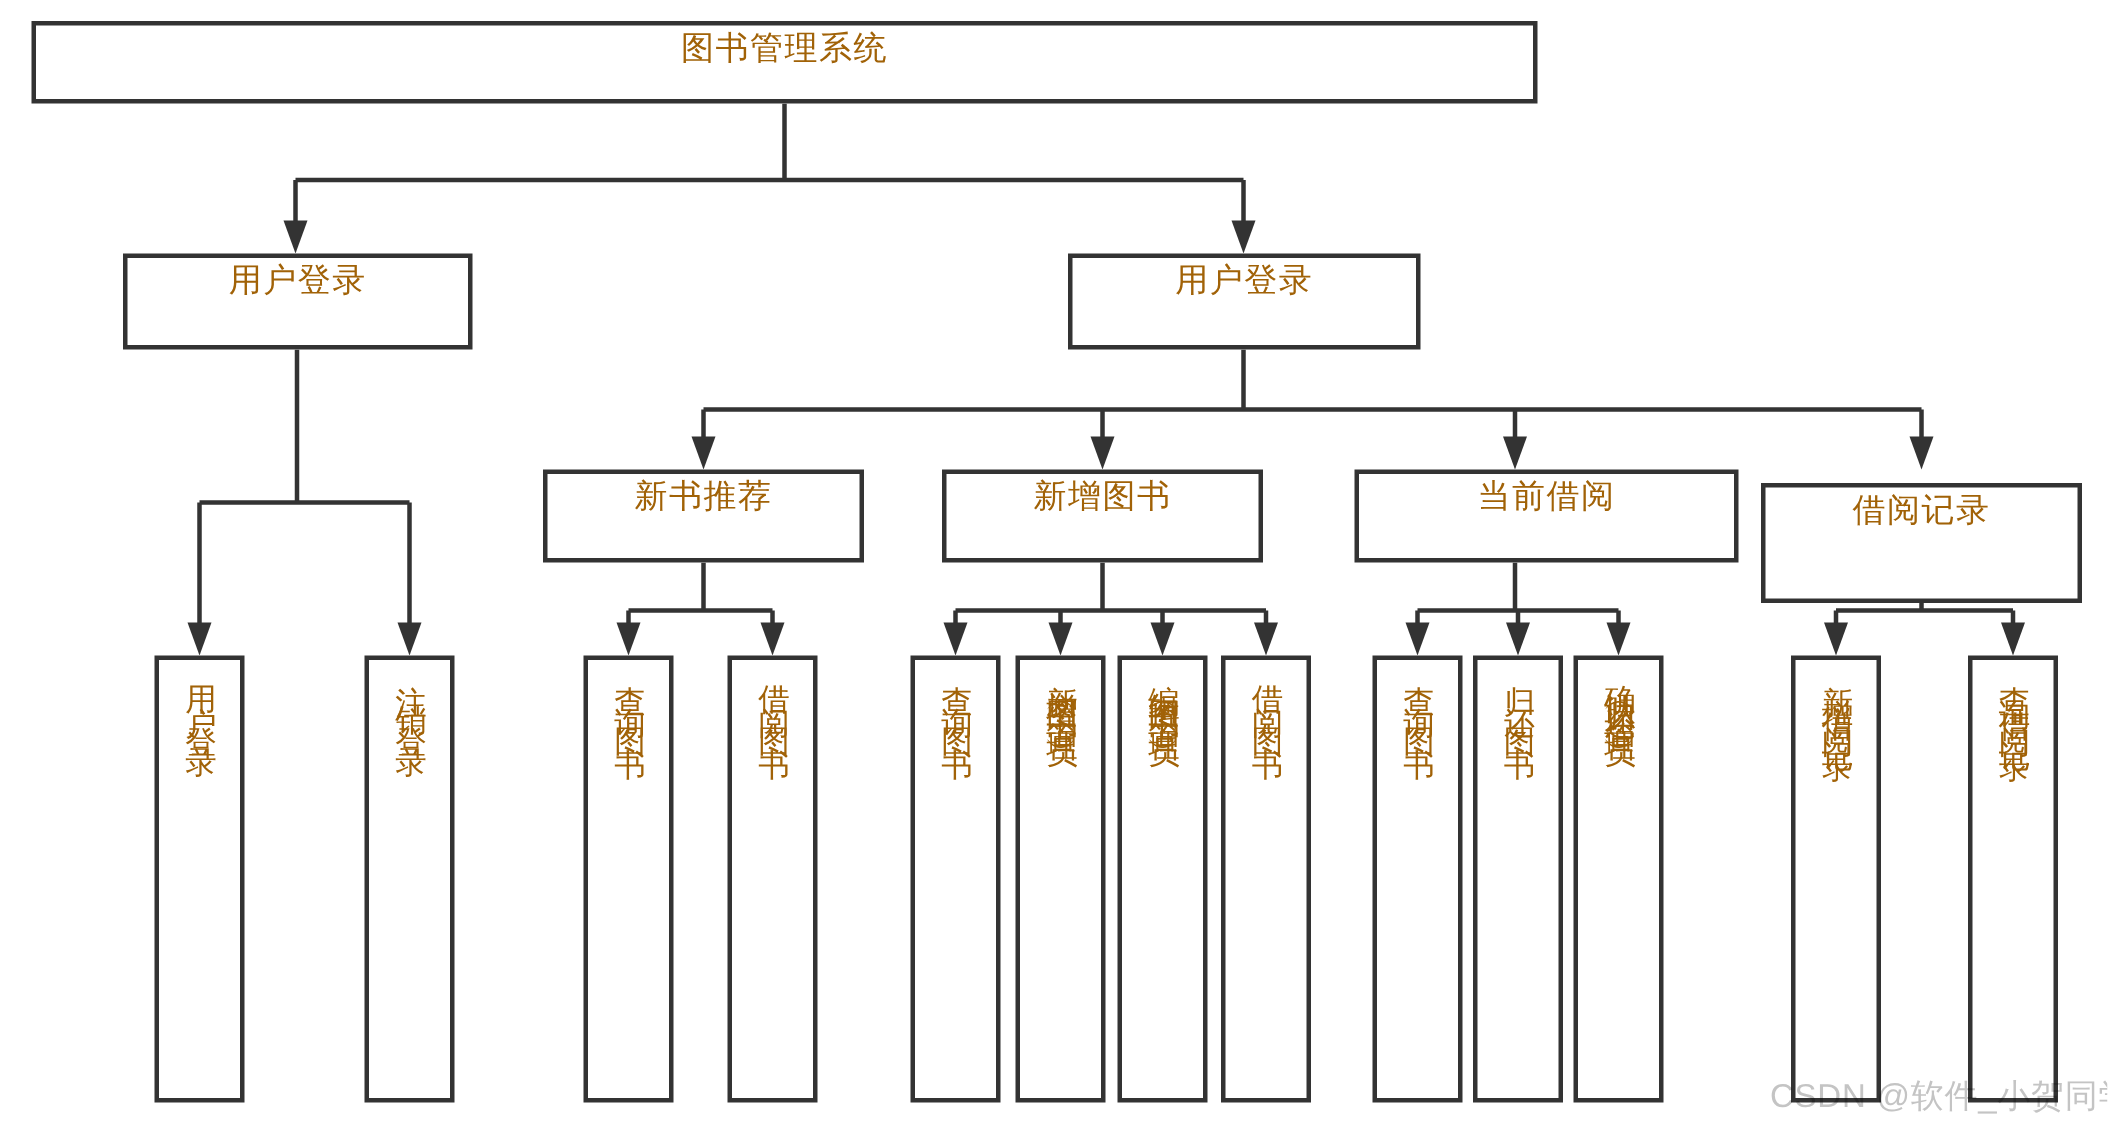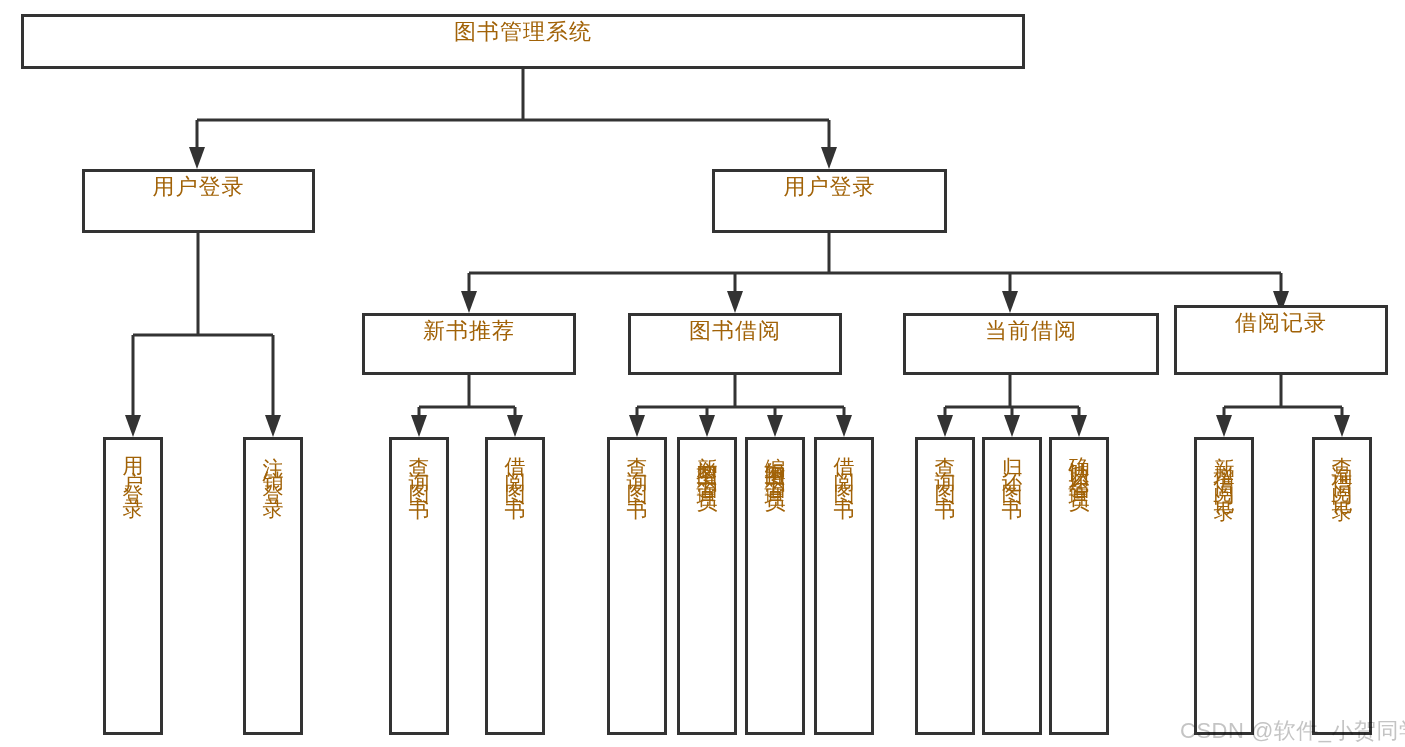--- a/index.html
+++ b/index.html
@@ -116,7 +116,7 @@
     <span>新书推荐</span>
   </div>
   <div class="box n-l2-1">
-    <span>图书借阅</span>
+    <span>新增图书</span>
   </div>
   <div class="box n-l2-2">
     <span>当前借阅</span>

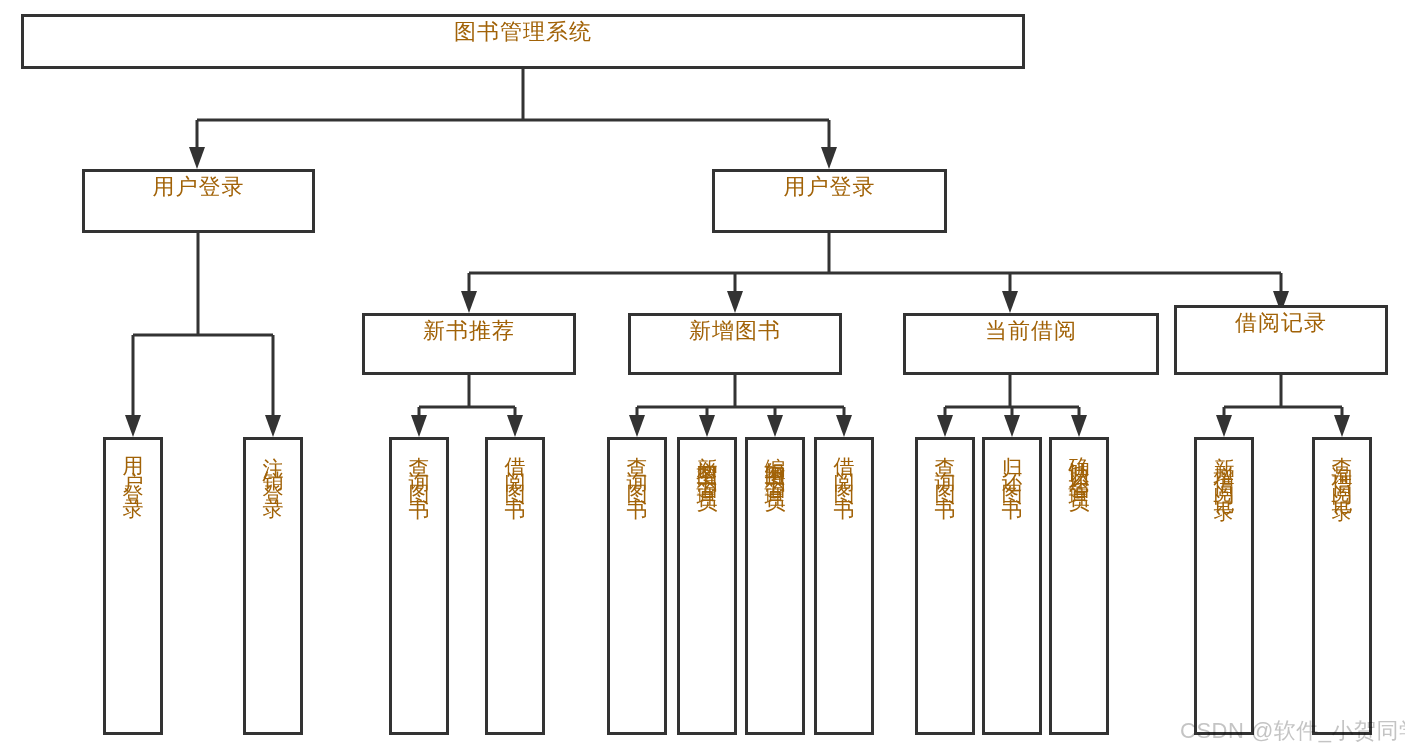--- a/index.html
+++ b/index.html
@@ -38,7 +38,7 @@
   .n-l2-0{left:362px;top:313px;width:214px;height:62px;}
   .n-l2-1{left:628px;top:313px;width:214px;height:62px;}
   .n-l2-2{left:903px;top:313px;width:256px;height:62px;}
-  .n-l2-3{left:1174px;top:305px;width:214px;height:70px;}
+  .n-l2-3{left:1174px;top:322px;width:214px;height:80px;}
   .leaf{top:437px;width:60px;height:298px;}
   .lf-0{left:103px;}  .lf-1{left:243px;}
   .lf-2{left:389px;}  .lf-3{left:485px;}

